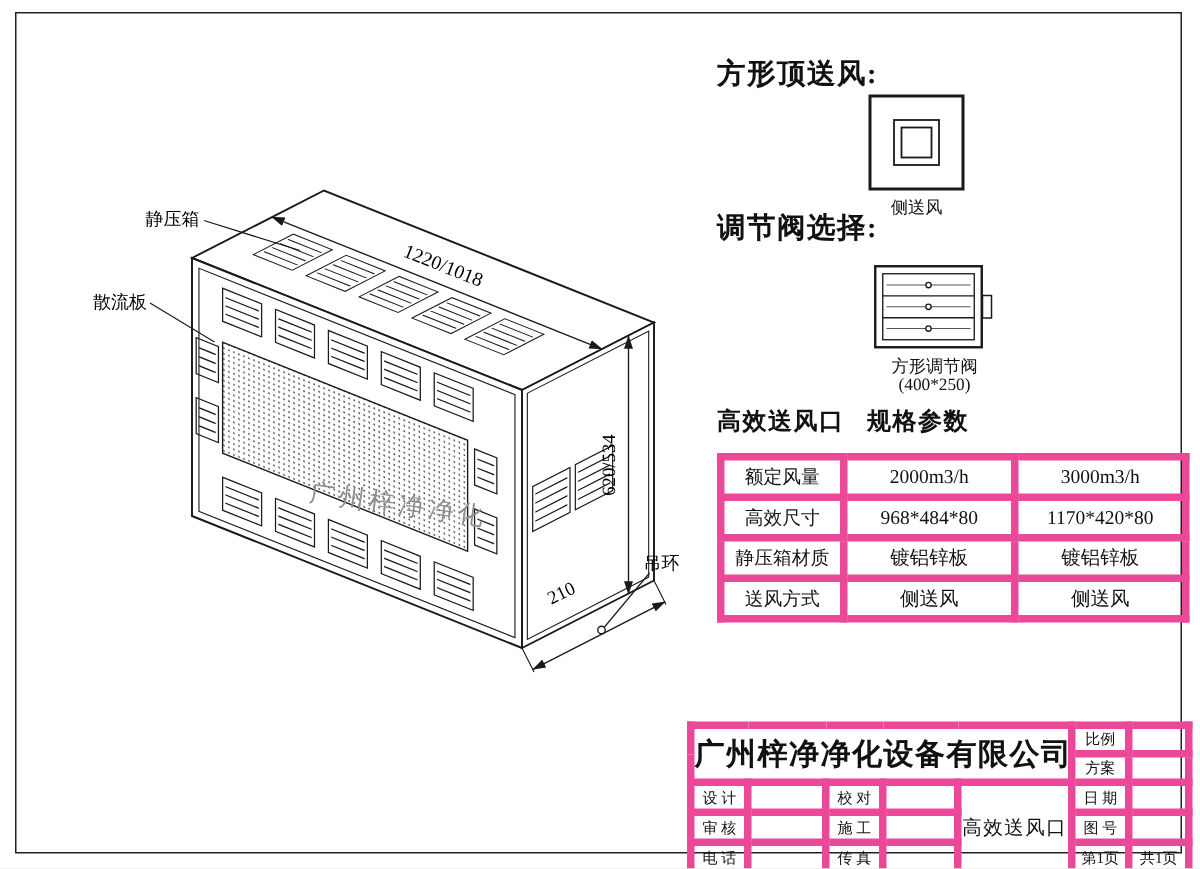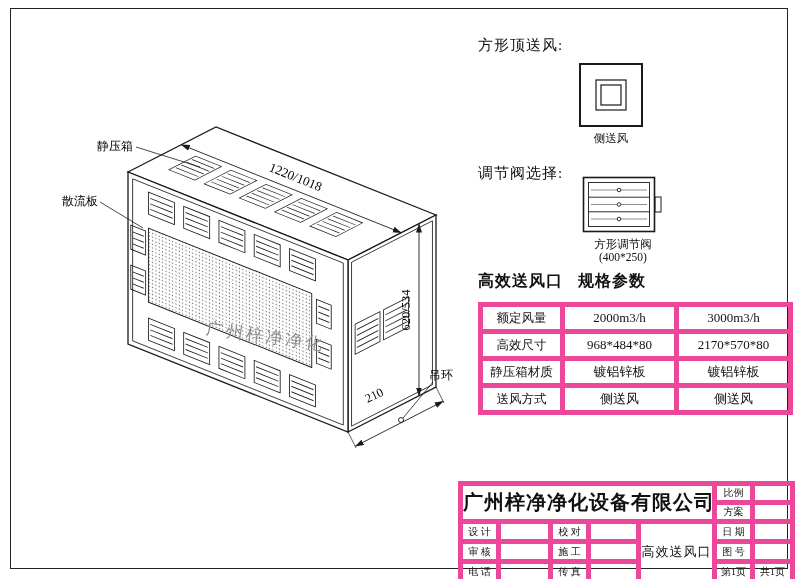--- a/index.html
+++ b/index.html
@@ -13,7 +13,7 @@
     border:1.2px solid #222;box-sizing:border-box;
   }
   .abs{position:absolute;}
-  .heading{font-size:15px;font-weight:normal;letter-spacing:1px;}
+  .heading{font-size:19px;font-weight:bold;letter-spacing:1px;}
   .caption{font-size:11.5px;text-align:center;}
   .specs-heading{font-size:16px;font-weight:bold;word-spacing:10px;letter-spacing:1px;text-align:center;}
   table{border-collapse:collapse;table-layout:fixed;}

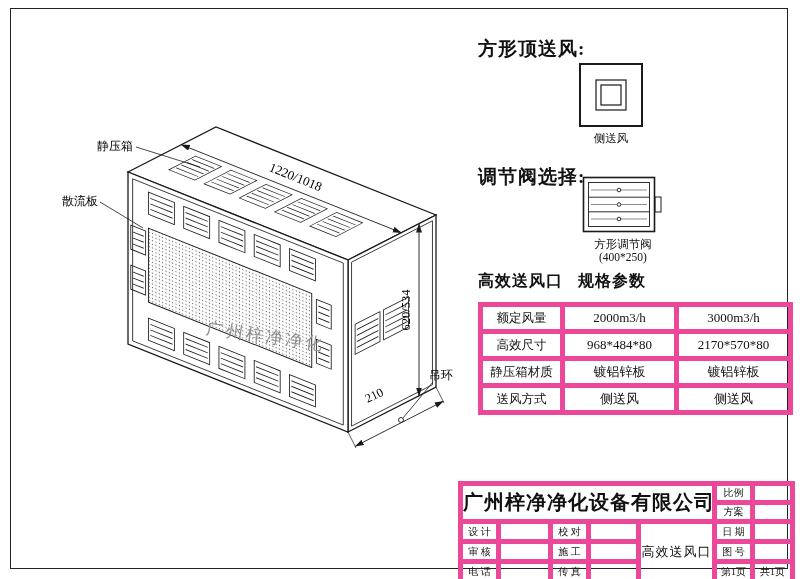--- a/index.html
+++ b/index.html
@@ -132,7 +132,7 @@
   </svg>
   <div class="abs caption" style="left:576px;width:70px;top:131px">侧送风</div>
 
-  <div class="abs heading" style="left:478px;top:164px">调节阀选择:</div>
+  <div class="abs heading" style="left:478px;top:139px">调节阀选择:</div>
 
   <svg class="abs" style="left:582px;top:176px" width="82" height="58" viewBox="0 0 82 58">
     <rect x="1.5" y="1.5" width="71" height="54" fill="none" stroke="#1a1a1a" stroke-width="1.6"></rect>

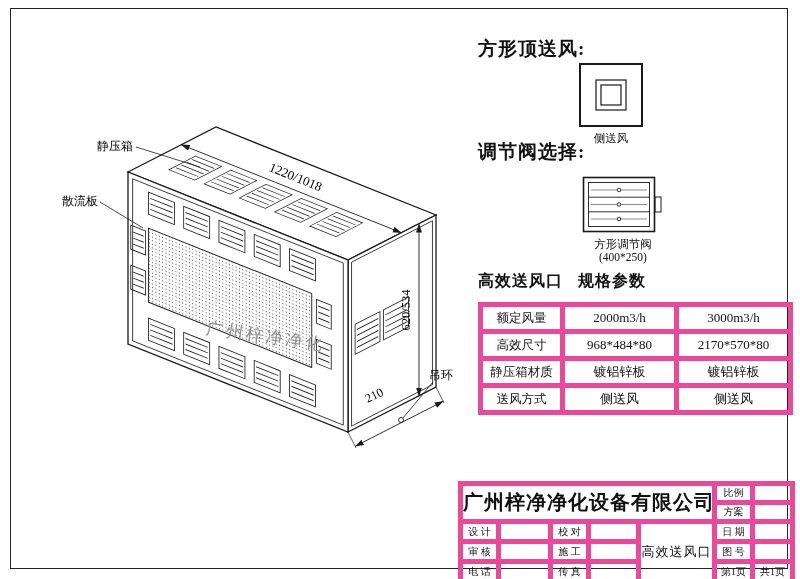--- a/index.html
+++ b/index.html
@@ -167,7 +167,7 @@
     <tr>
       <td class="lbl">高效尺寸</td>
       <td>968*484*80</td>
-      <td>2170*570*80</td>
+      <td>1170*420*80</td>
     </tr>
     <tr>
       <td class="lbl">静压箱材质</td>

